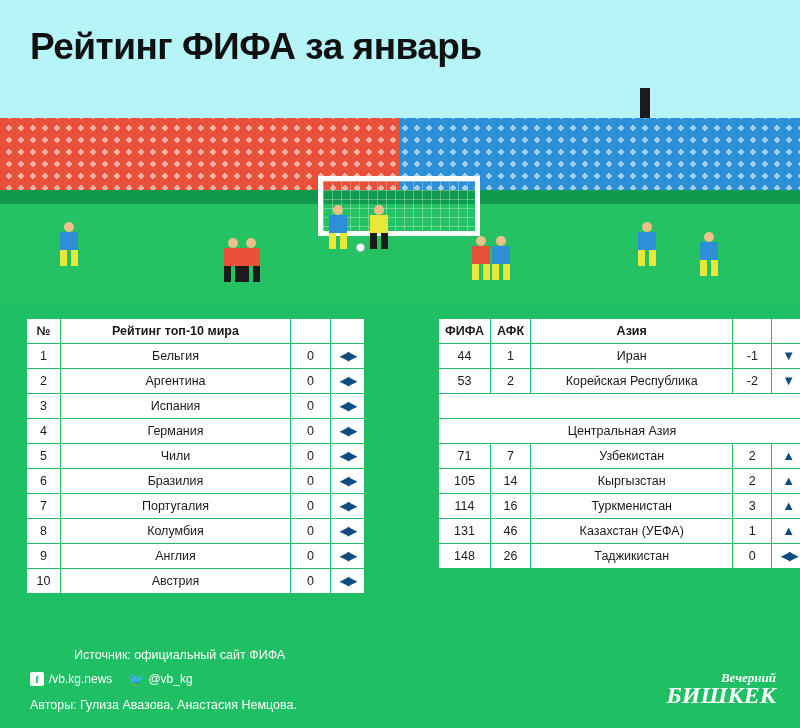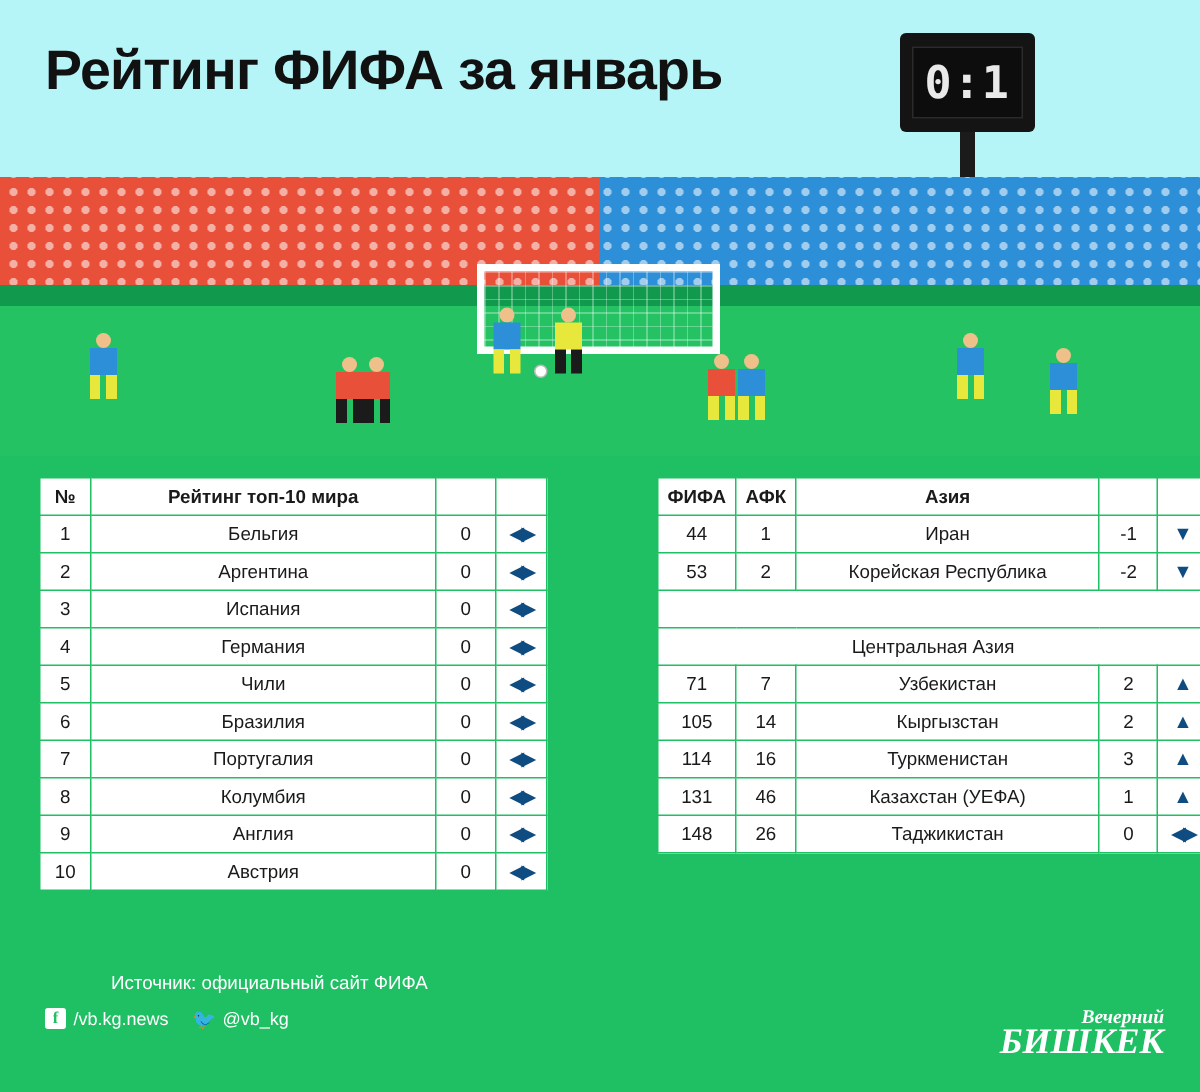--- a/index.html
+++ b/index.html
@@ -131,11 +131,6 @@
 <div class="header">
   <div class="header-title">Рейтинг ФИФА за январь</div>
   <div class="scoreboard-pole"></div>
-  <div class="scoreboard">
-    <div class="scoreboard-inner">
-      <span class="score-text">0:1</span>
-    </div>
-  </div>
 </div>
 
 <div class="stands">

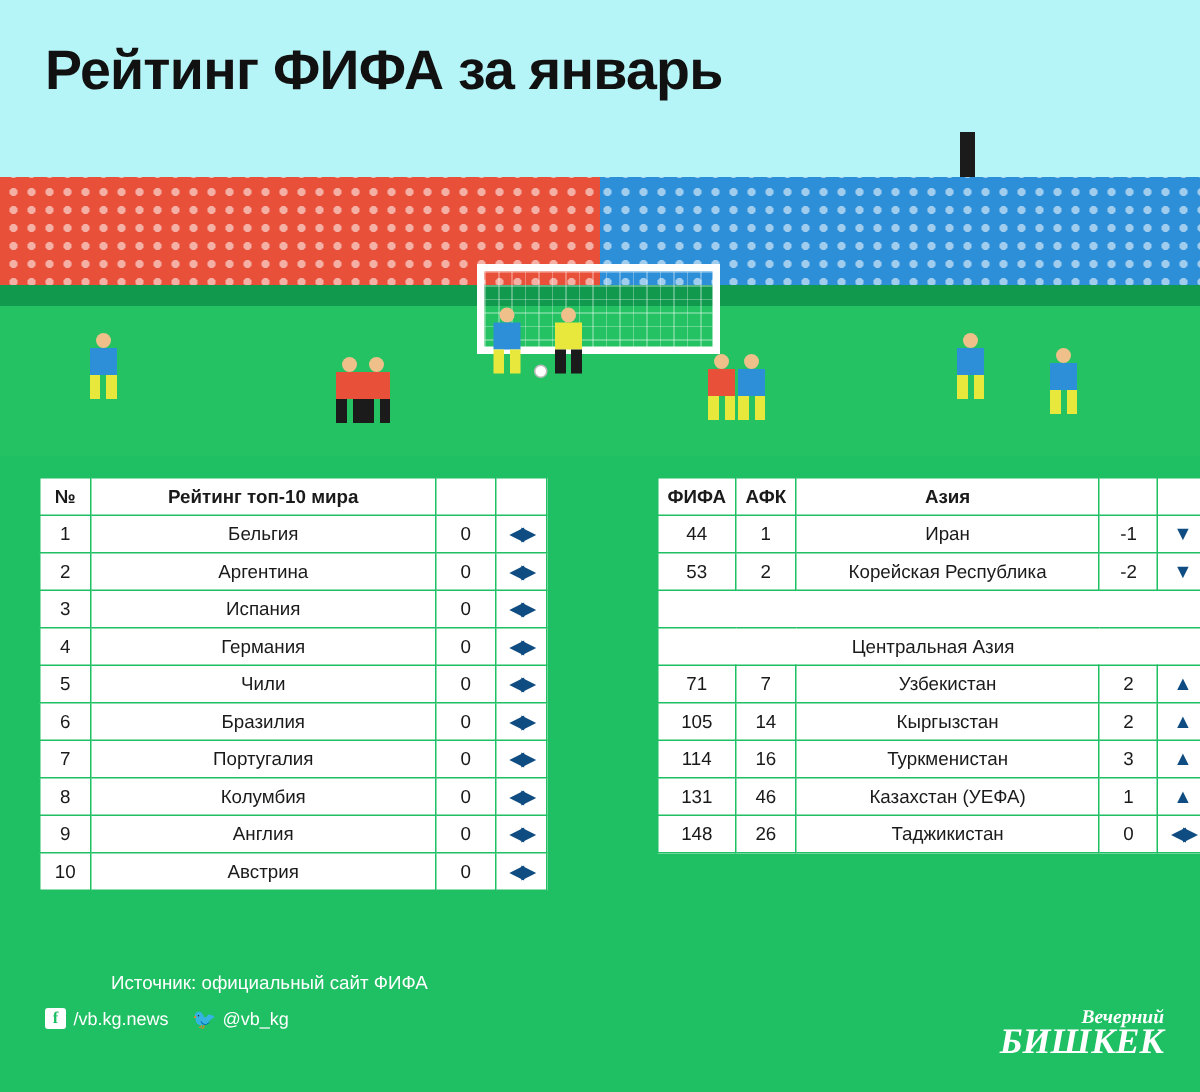--- a/index.html
+++ b/index.html
@@ -352,6 +352,7 @@
       <span>@vb_kg</span>
     </div>
   </div>
+  <div class="authors">Авторы: Гулиза Авазова, Анастасия Немцова.</div>
   <div class="logo">
     <div class="logo-1">Вечерний</div>
     <div class="logo-2">БИШКЕК</div>

